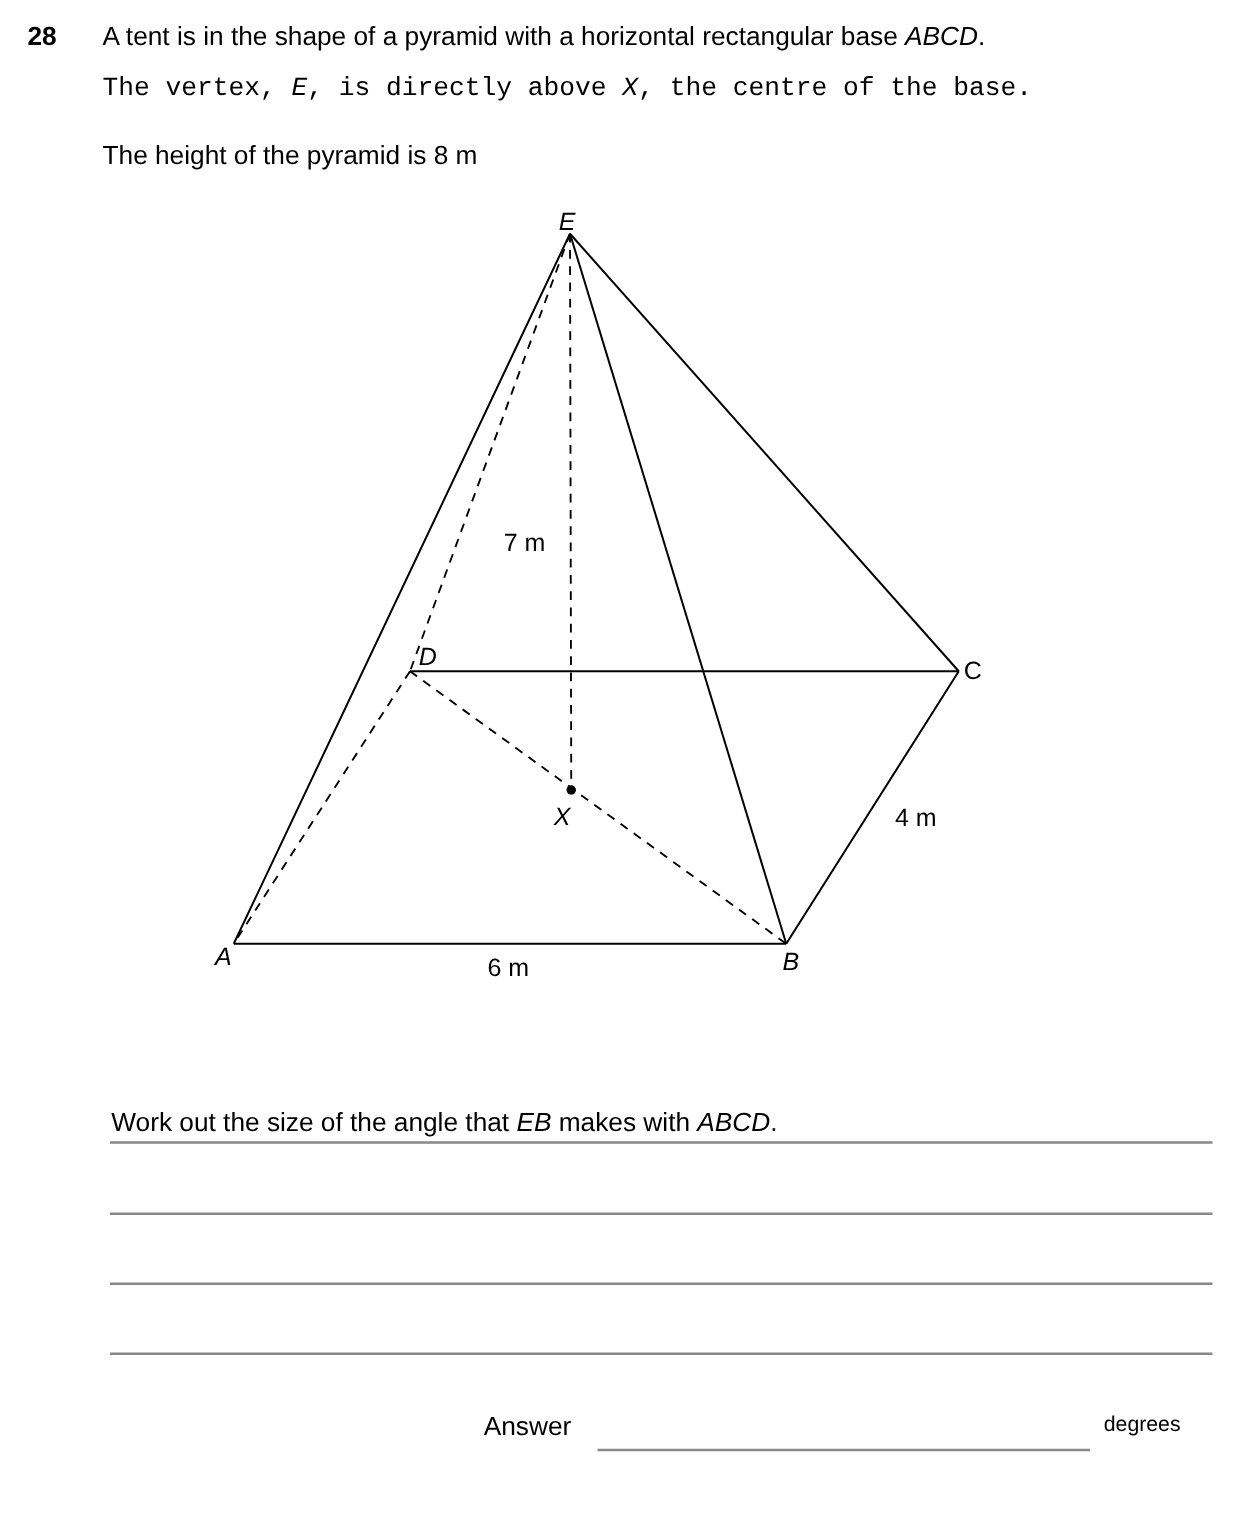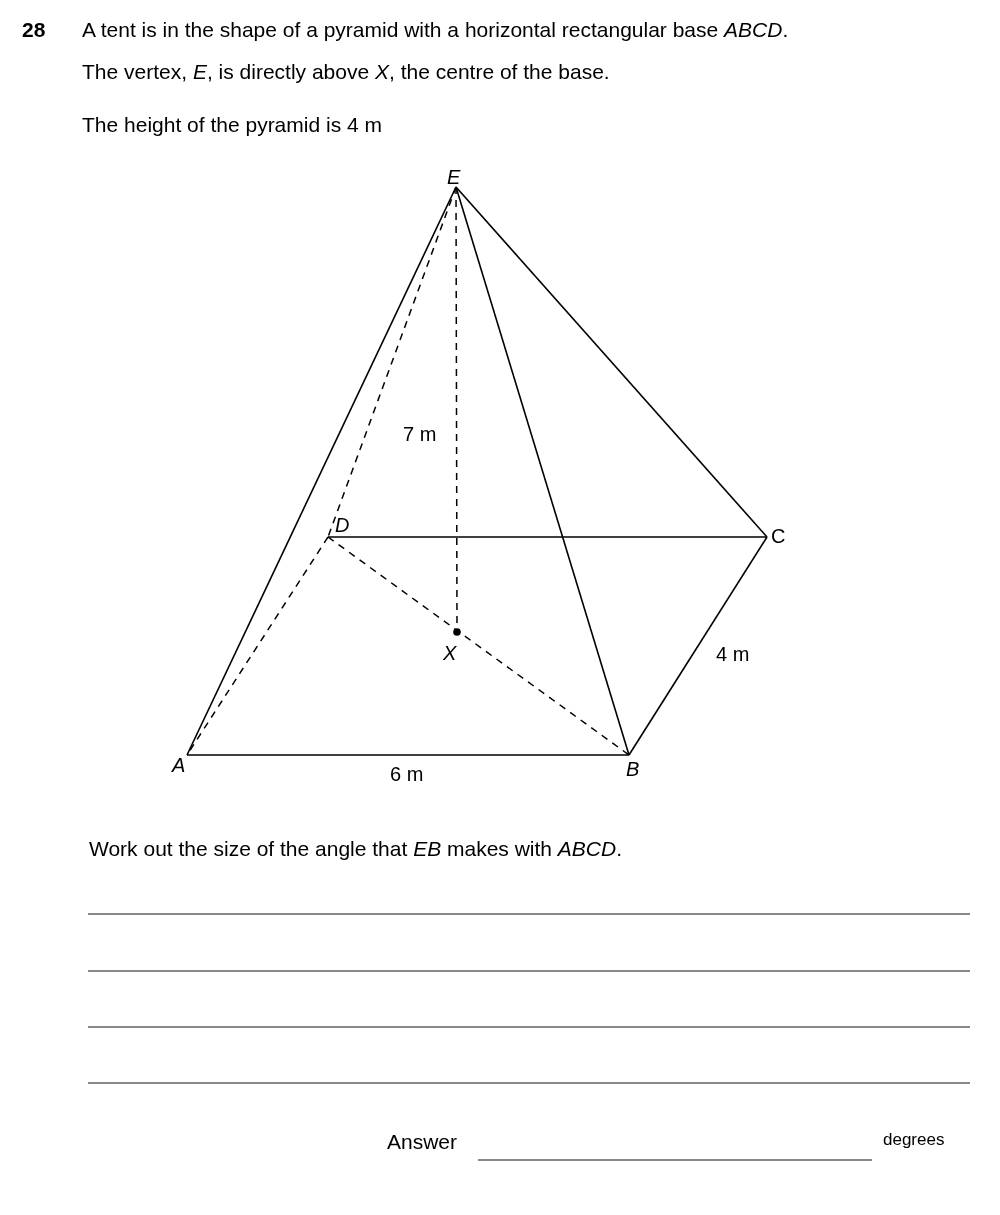--- a/index.html
+++ b/index.html
@@ -9,7 +9,7 @@
     .qnum { left: 22px; top: 18px; font-size: 21px; font-weight: bold; text-align: right; }
     .line-text { font-size: 21px; }
     .l1 { left: 82px; top: 18px; }
-    .l2 { left: 82px; top: 60px; }
+    .l2 { left: 82px; top: 60px; font-family: Liberation Mono, monospace; }
     .l3 { left: 82px; top: 113px; }
     .prompt { left: 89px; top: 837px; font-size: 21px; }
     i { font-style: italic; }

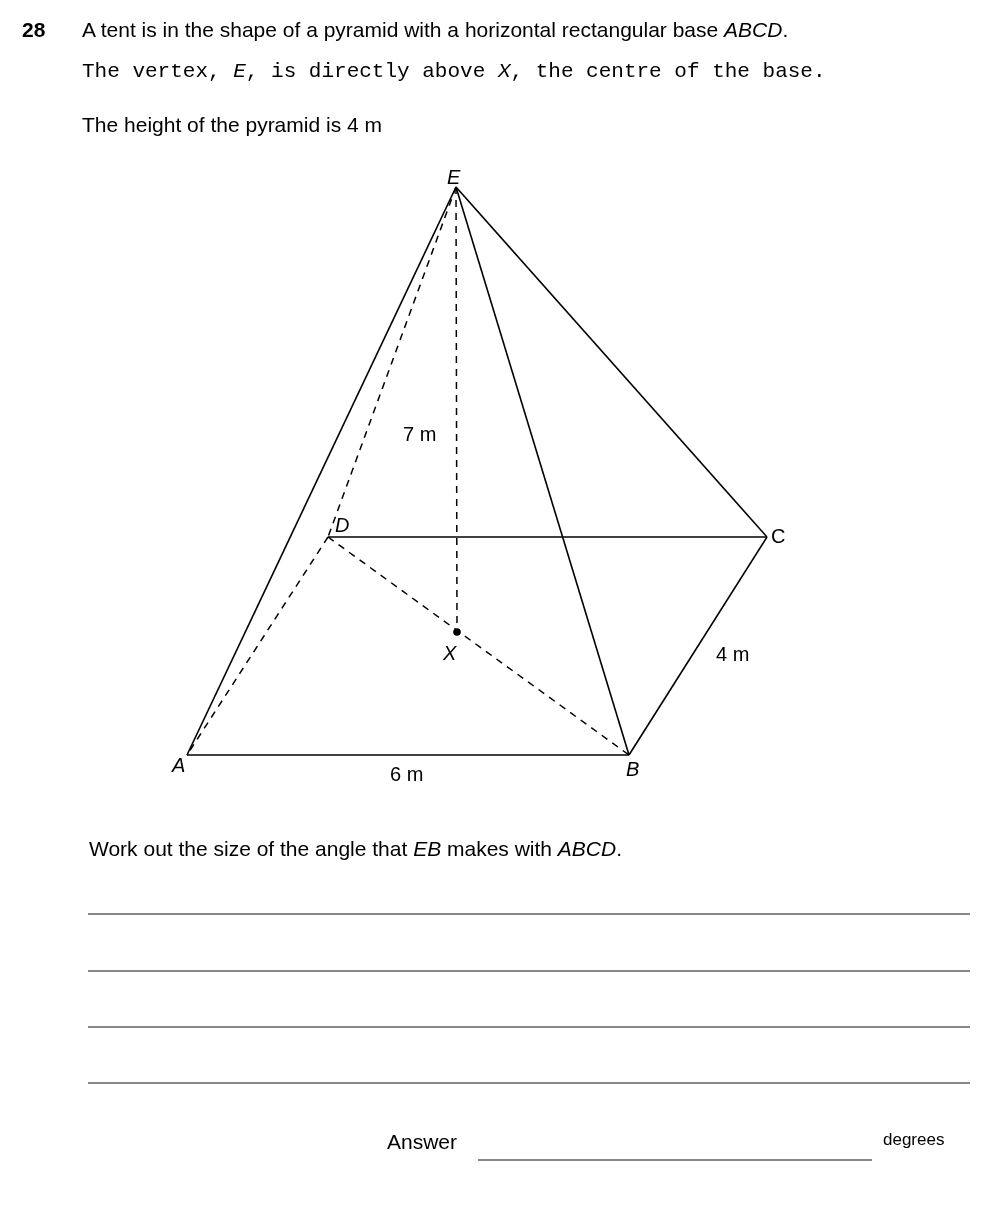--- a/index.html
+++ b/index.html
@@ -30,7 +30,7 @@
 
 <div class="abs line-text l2"><span>The vertex, </span><i>E</i><span>, is directly above </span><i>X</i><span>, the centre of the base.</span></div>
 
-<div class="abs line-text l3">The height of the pyramid is 4 m</div>
+<div class="abs line-text l3">The height of the pyramid is 8 m</div>
 
 <svg class="diagram" width="1000" height="820">
   <g stroke="#000" stroke-width="1.6" fill="none">

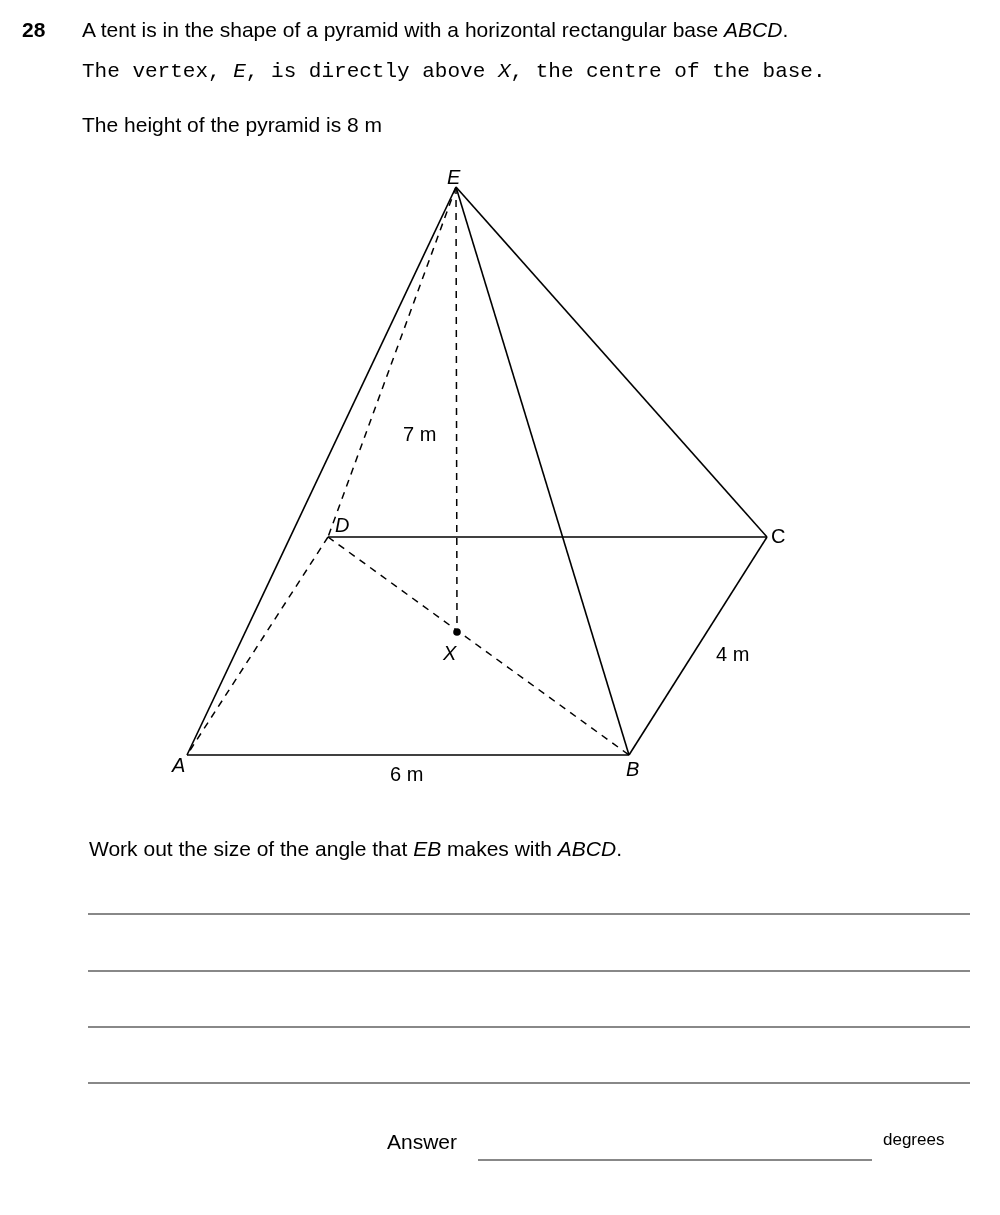--- a/index.html
+++ b/index.html
@@ -11,7 +11,7 @@
     .l1 { left: 82px; top: 18px; }
     .l2 { left: 82px; top: 60px; font-family: Liberation Mono, monospace; }
     .l3 { left: 82px; top: 113px; }
-    .prompt { left: 89px; top: 837px; font-size: 21px; }
+    .prompt { left: 89px; top: 887px; font-size: 21px; }
     i { font-style: italic; }
     svg.diagram { position: absolute; left: 0; top: 0; }
     .rule { position: absolute; left: 88px; width: 882px; height: 2px; background: #888888; }

